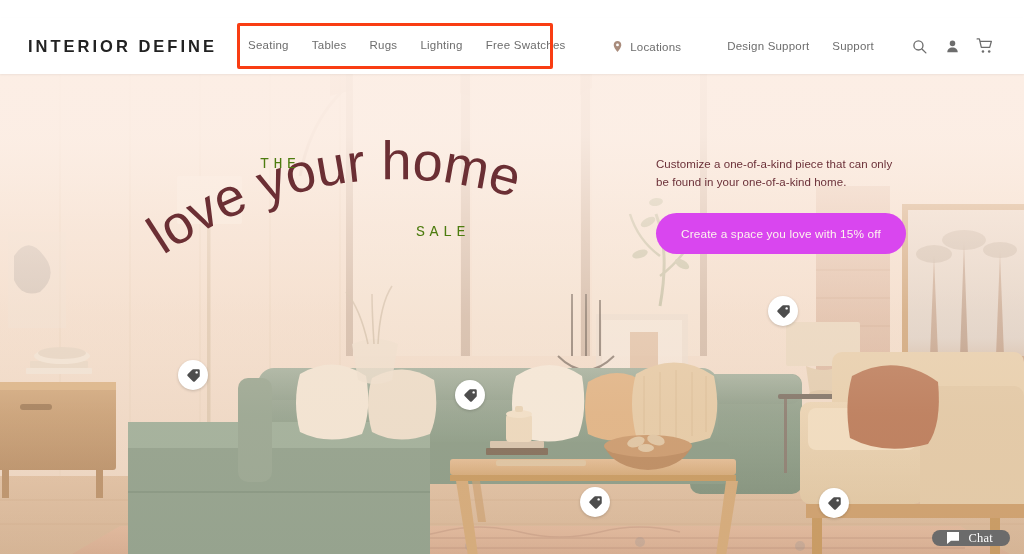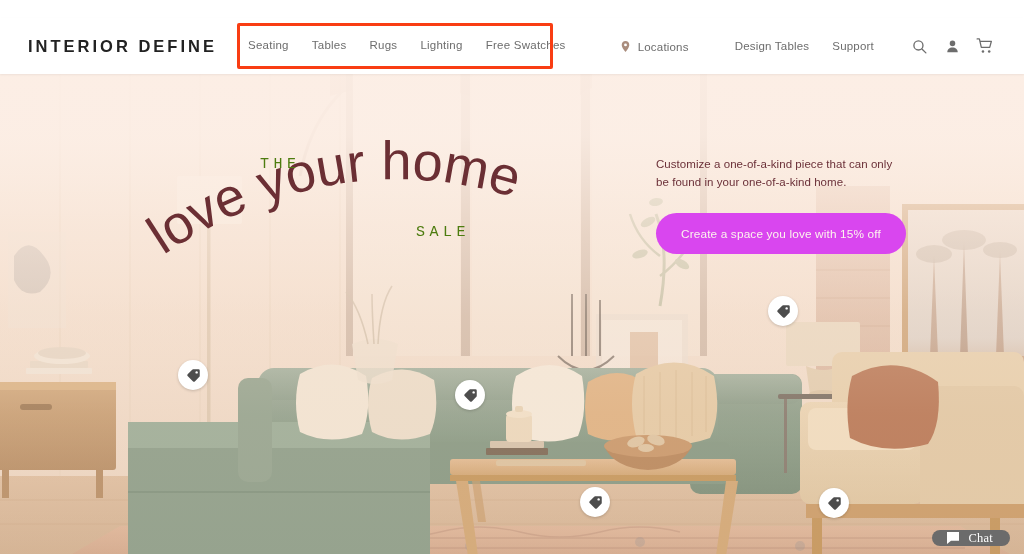--- a/index.html
+++ b/index.html
@@ -466,7 +466,7 @@
         </svg>
         <a class="util-link" href="#">Locations</a>
       </span>
-      <a class="util-link" href="#">Design Tables</a>
+      <a class="util-link" href="#">Design Support</a>
       <a class="util-link" href="#">Support</a>
 
       <span class="icon-btn">

